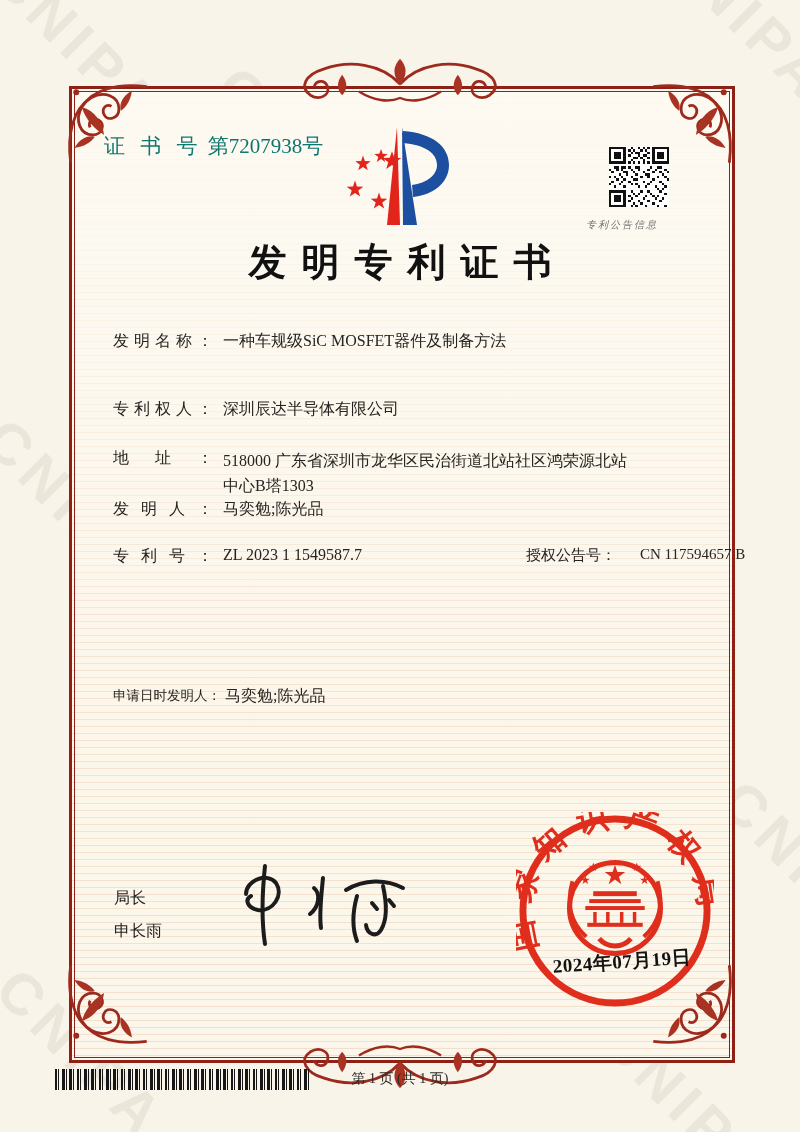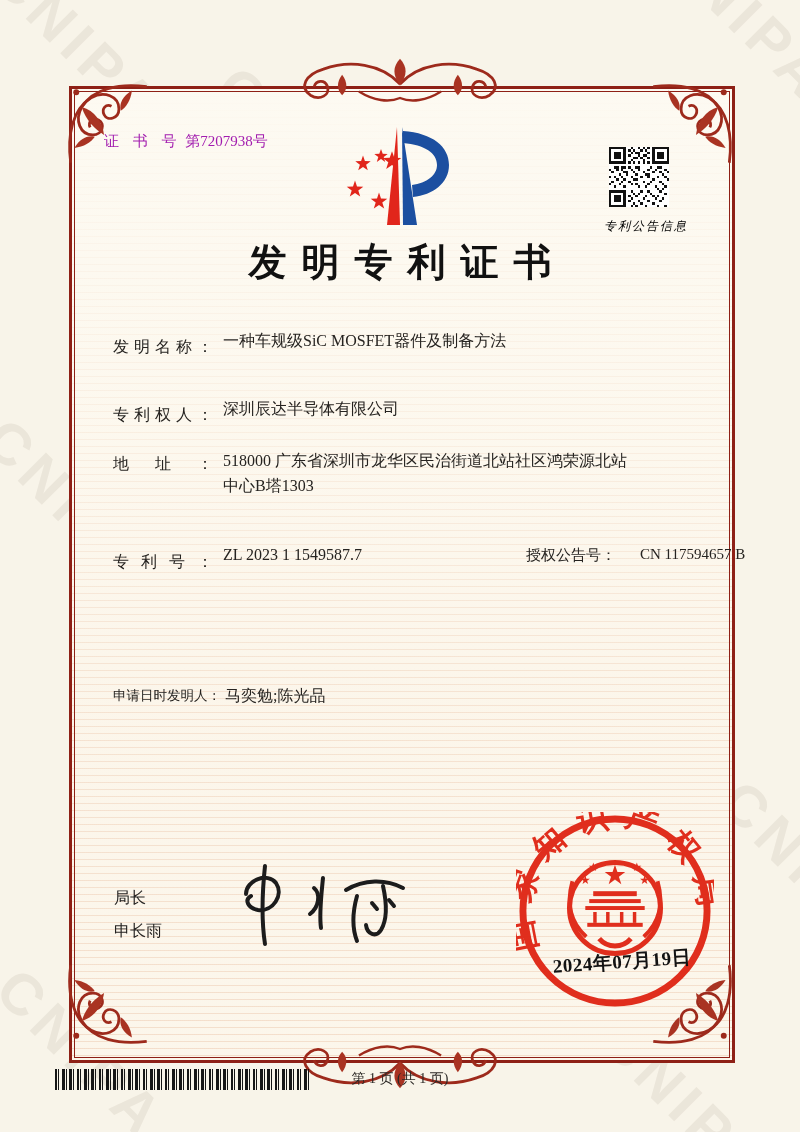--- a/index.html
+++ b/index.html
@@ -42,7 +42,7 @@
   .content{position:absolute;inset:0;z-index:4;}
 
   
-  .cert-no{position:absolute;left:104px;top:132px;font-size:15px;color:#a21caf;}
+  .cert-no{position:absolute;left:104px;top:132px;font-size:21px;color:#0f766e;}
   .cert-no .sp{letter-spacing:5px;}
   .logo{position:absolute;left:341px;top:121px;width:120px;height:106px;}
   .qr{position:absolute;left:609px;top:147px;width:60px;height:60px;}

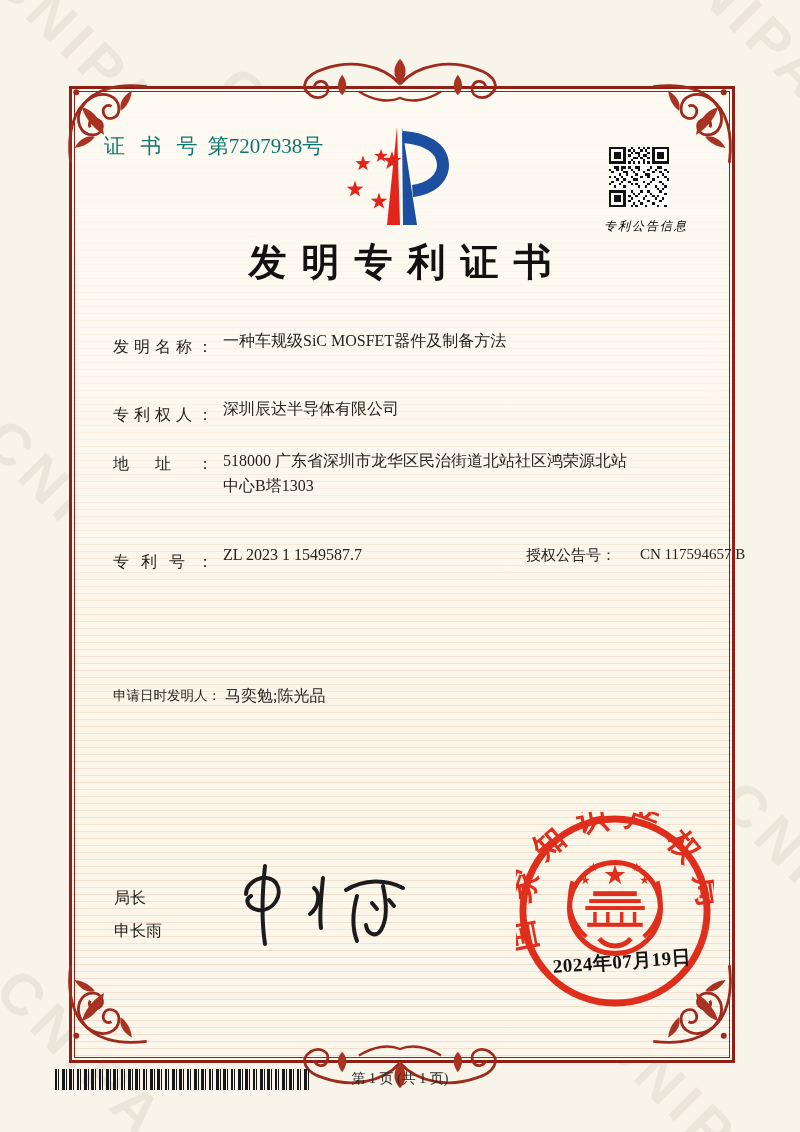--- a/index.html
+++ b/index.html
@@ -47,8 +47,8 @@
   .logo{position:absolute;left:341px;top:121px;width:120px;height:106px;}
   .qr{position:absolute;left:609px;top:147px;width:60px;height:60px;}
   .qr-caption{
-    position:absolute;left:586px;top:218px;width:120px;text-align:center;
-    font-size:12px;letter-spacing:2px;color:#000000;font-style:italic;
+    position:absolute;left:586px;top:218px;width:120px;
+    font-size:10px;letter-spacing:2px;color:#737373;font-style:italic;
   }
   .title{
     position:absolute;left:0;right:0;top:237px;text-align:center;

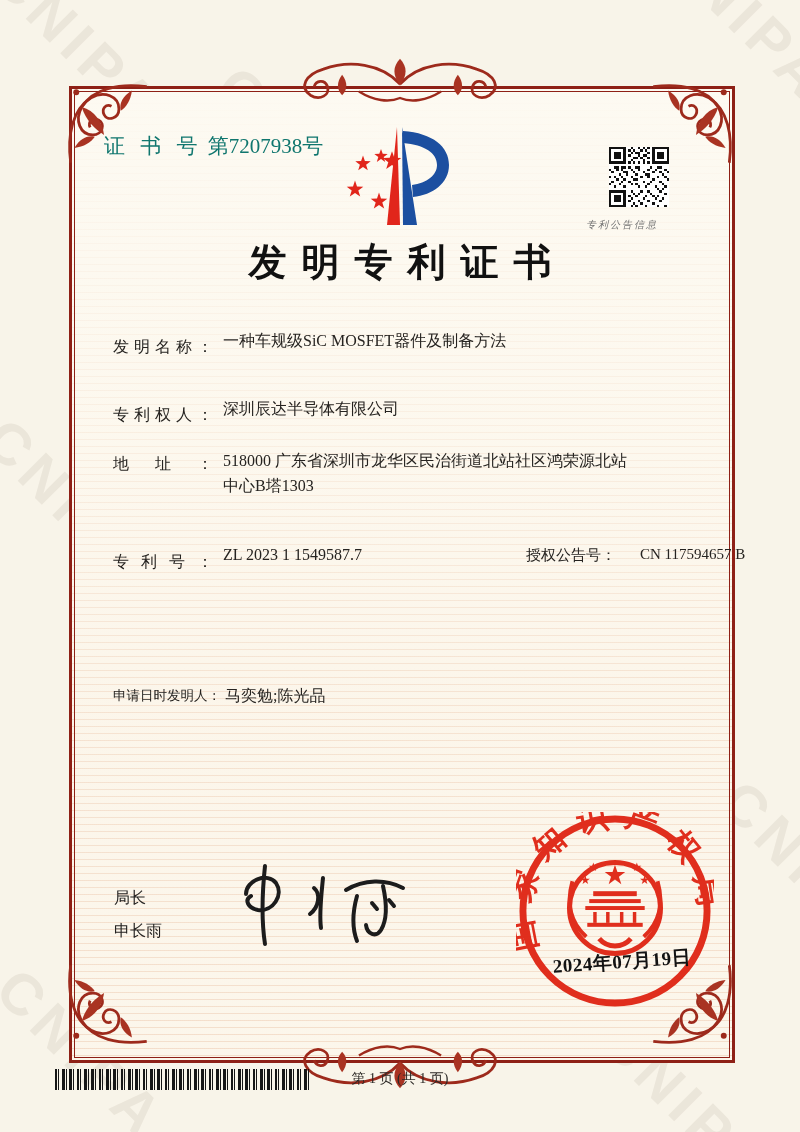--- a/index.html
+++ b/index.html
@@ -58,7 +58,7 @@
 
   
   .row{position:absolute;left:113px;font-size:16px;white-space:nowrap;color:#262320;}
-  .lbl-j{display:inline-block;width:100px;text-align:justify;text-align-last:justify;vertical-align:top;margin-top:6px;}
+  .lbl-j{display:inline-block;width:100px;text-align:justify;text-align-last:justify;vertical-align:top;}
   .lbl-s{font-size:13.5px;display:inline-block;width:102px;vertical-align:baseline;}
   .val{margin-left:6px;display:inline-block;vertical-align:top;}
   .addr-val{line-height:25px;white-space:normal;width:430px;}

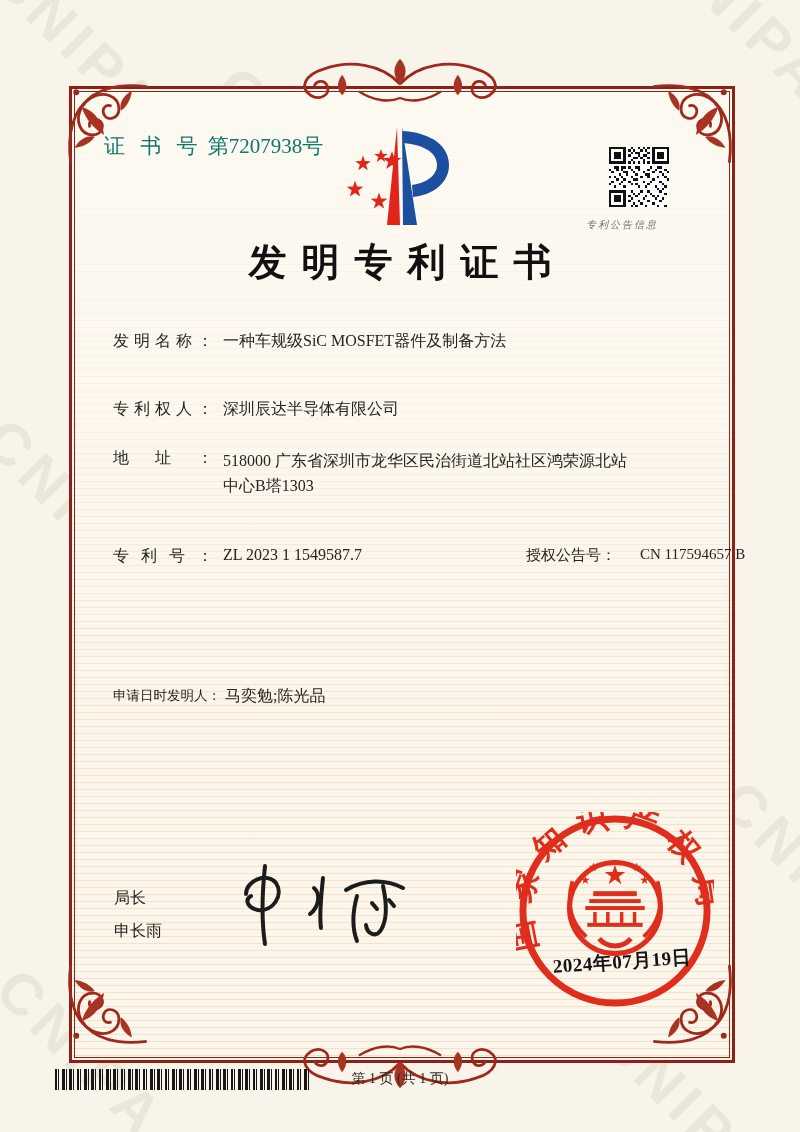--- a/index.html
+++ b/index.html
@@ -226,6 +226,10 @@
     <span class="val addr-val"><span>518000 广东省深圳市龙华区民治街道北站社区鸿荣源北站</span><br><span>中心B塔1303</span></span>
   </div>
 
+  <div class="row" style="top:499px">
+    <span class="lbl-j">发明人：</span>
+    <span class="val">马奕勉;陈光品</span>
+  </div>
 
   <div class="row" style="top:546px">
     <span class="lbl-j">专利号：</span>

